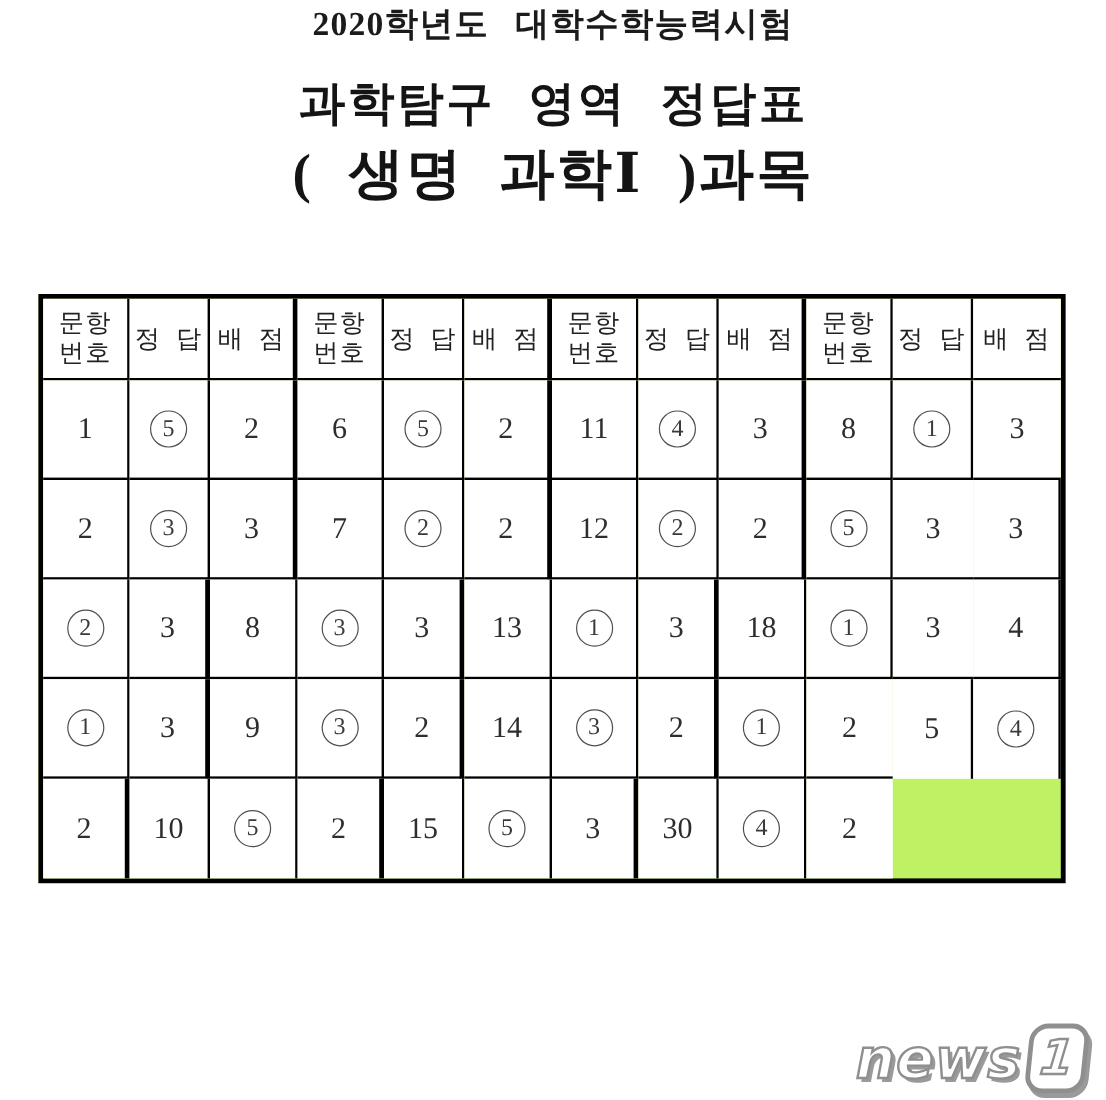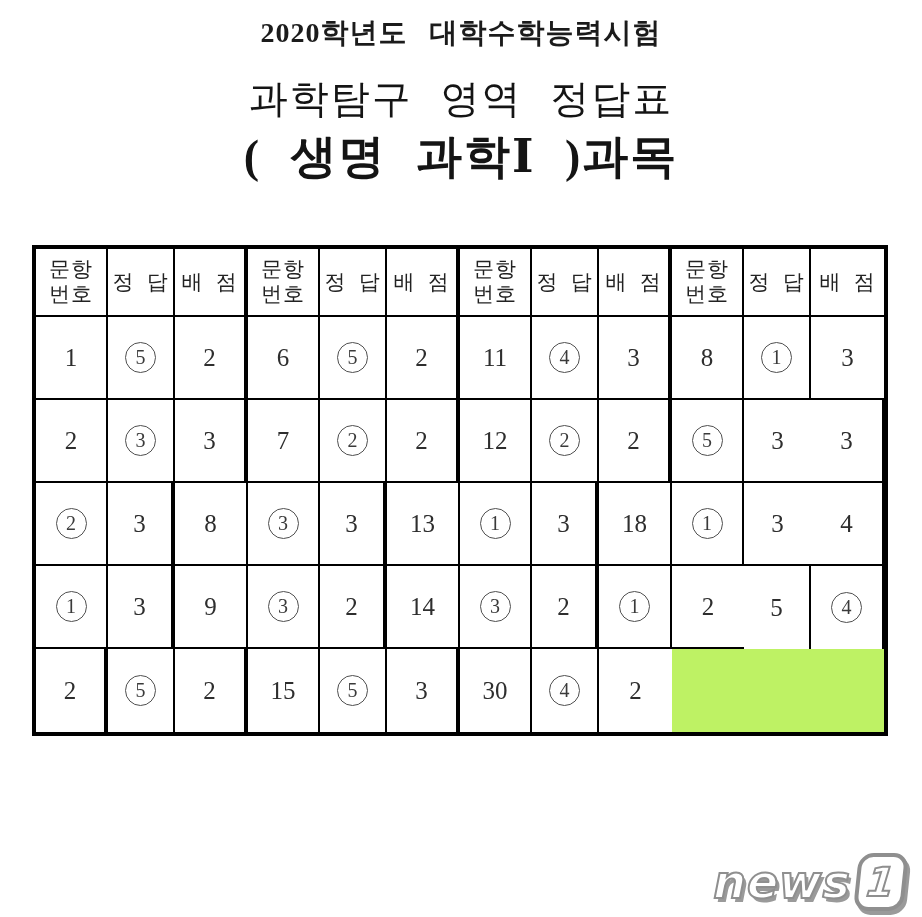--- a/index.html
+++ b/index.html
@@ -13,7 +13,7 @@
   }
 
   
-  .titles { text-align: center; padding-top: 16px; }
+  .titles { text-align: center; padding-top: 4px; }
   .title-line1 {
     font-size: 28px;
     font-weight: 600;

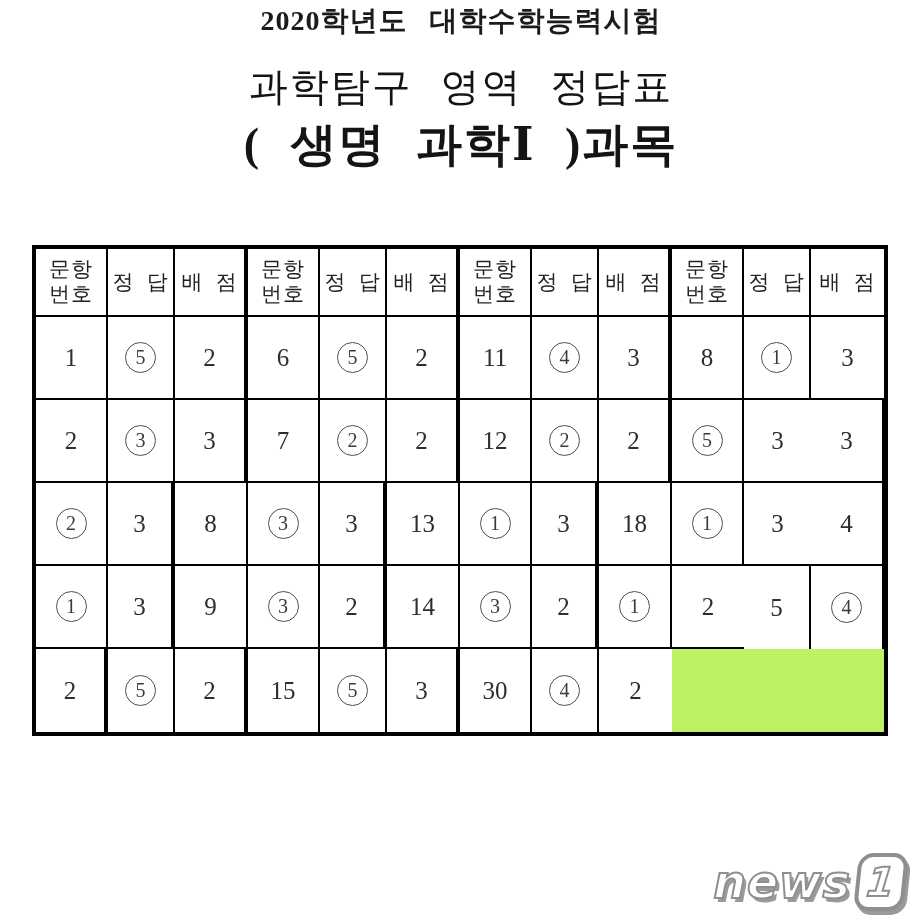--- a/index.html
+++ b/index.html
@@ -25,7 +25,7 @@
   .title-line2 {
     margin-top: 26px;
     font-size: 39px;
-    font-weight: 400;
+    font-weight: 700;
     letter-spacing: 2px;
     word-spacing: 16px;
     color: #141414;

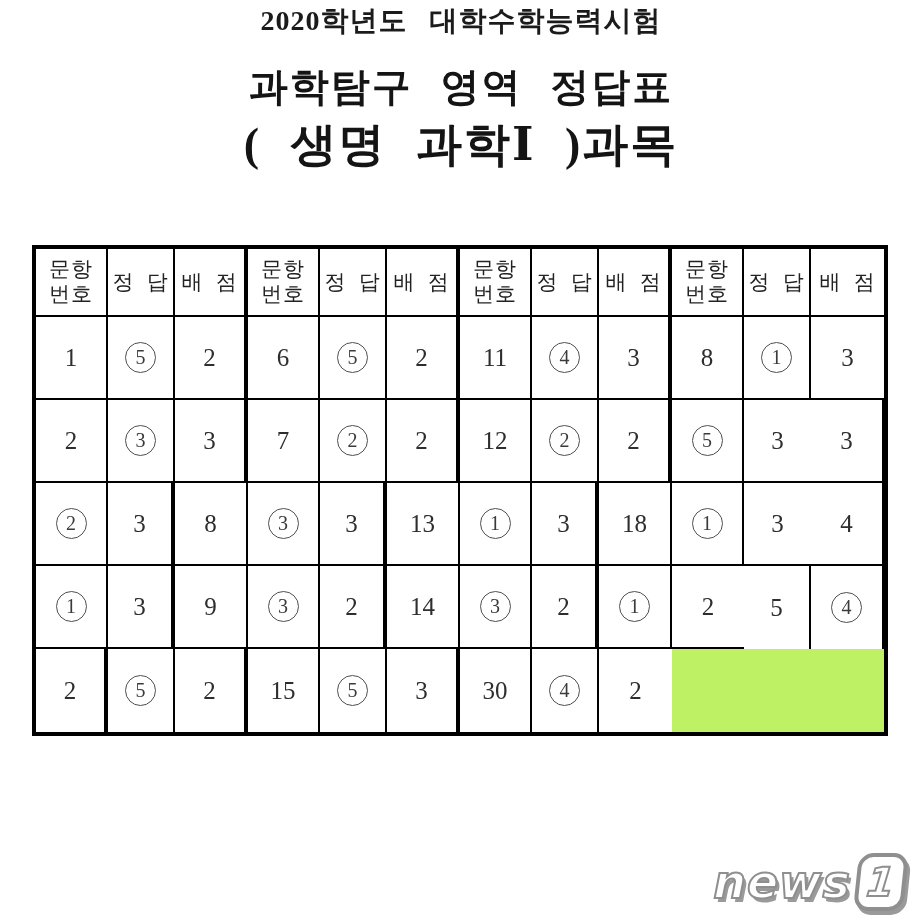--- a/index.html
+++ b/index.html
@@ -260,6 +260,7 @@
       <span class="circle">4</span>
     </div>
     <div class="cell num group-end last-row">2</div>
+    <div class="cell num last-row">10</div>
     <div class="cell  last-row">
       <span class="circle">5</span>
     </div>

